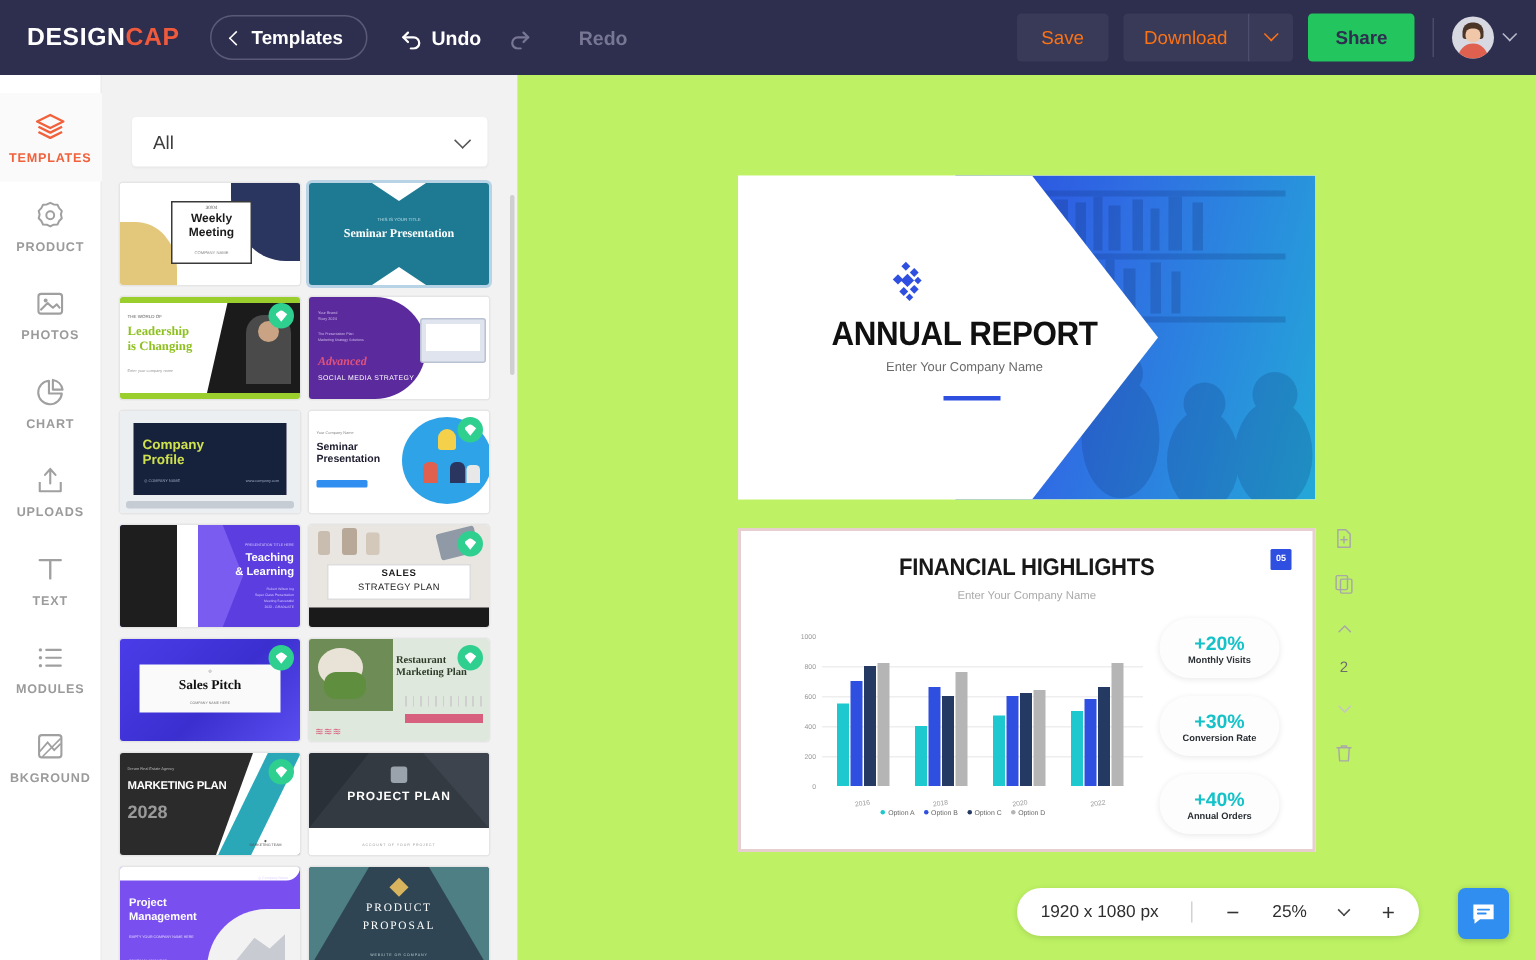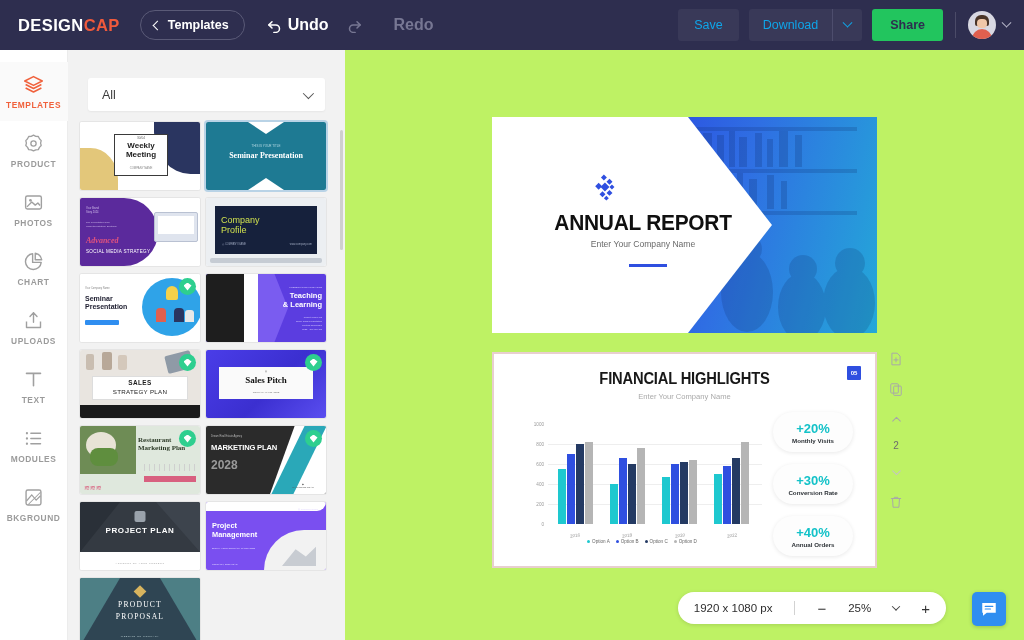--- a/index.html
+++ b/index.html
@@ -31,7 +31,7 @@
             transform: rotate(45deg); margin-left: 2px; }
 
   .undo-group { display: flex; align-items: center; margin-left: 22px; gap: 18px; }
-  .act { display: flex; align-items: center; gap: 6px; font-size: 16px; font-weight: bold; cursor: pointer; }
+  .act { display: flex; align-items: center; gap: 6px; font-size: 13px; font-weight: bold; cursor: pointer; }
   .act.on { color: #ffffff; }
   .act.off { color: #777793; cursor: default; gap: 32px; }
 

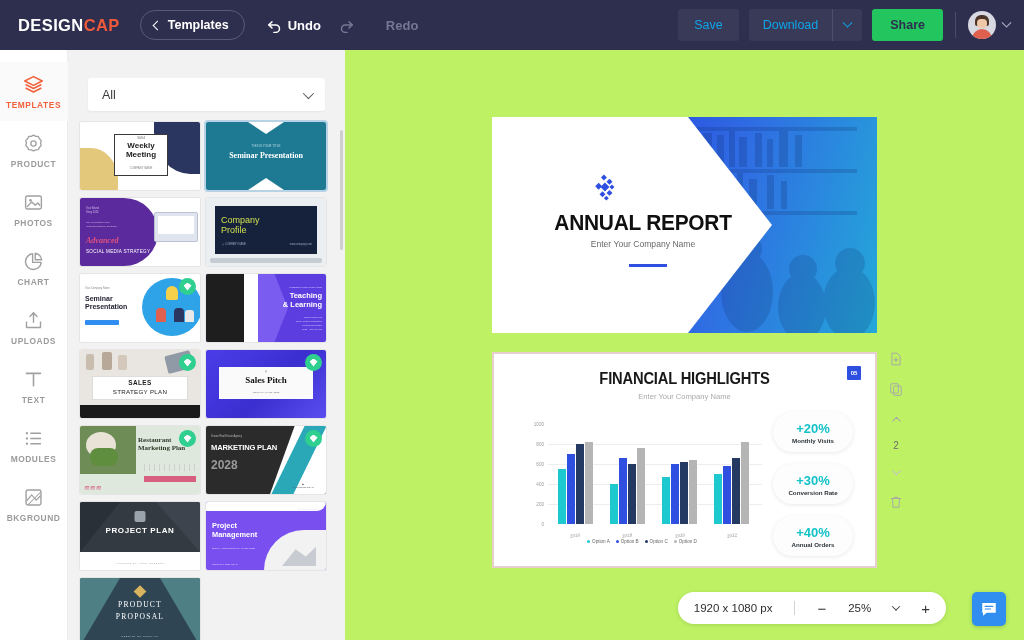--- a/index.html
+++ b/index.html
@@ -37,7 +37,7 @@
 
   .hdr-right { position: absolute; right: 14px; display: flex; align-items: center; gap: 0; }
   .hbtn { height: 32px; display: flex; align-items: center; justify-content: center;
-          font-size: 12.5px; color: #0ea5e9; cursor: pointer; }
+          font-size: 12.5px; color: #f97316; cursor: pointer; }
   .hbtn.save { padding: 0 16px; background: #393958; border-radius: 3px; }
   .hbtn.dl { padding: 0 14px; background: #393958; border-radius: 3px 0 0 3px; margin-left: 10px; }
   .hbtn.dlc { width: 30px; background: #393958; border-radius: 0 3px 3px 0; border-left: 1px solid #4d4d6d; }

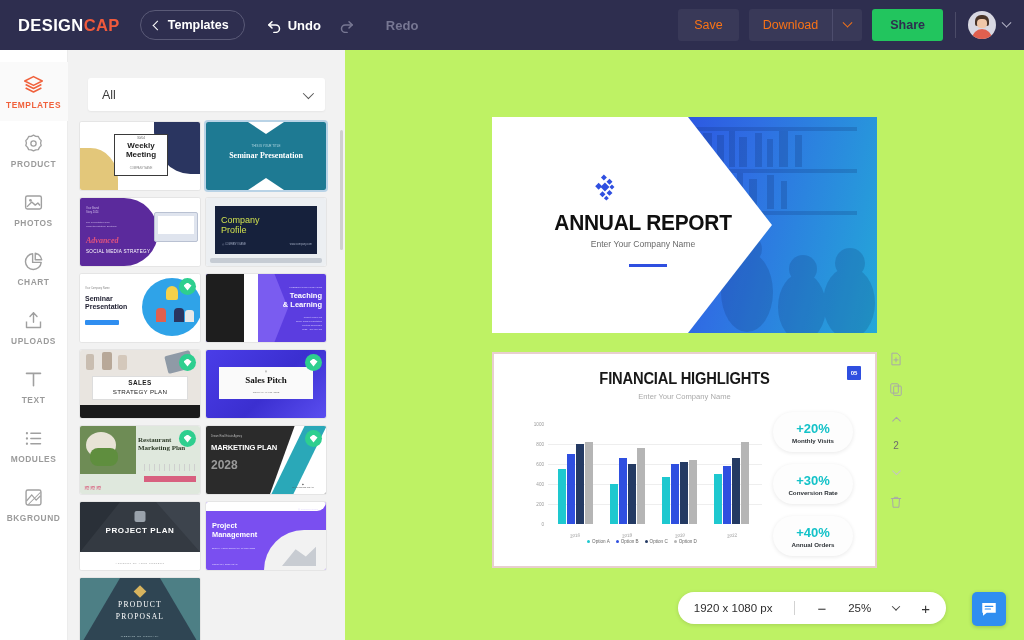--- a/index.html
+++ b/index.html
@@ -313,6 +313,20 @@
         <div style="position:absolute;left:0;top:29px;width:100%;text-align:center;font-size:8px;font-weight:bold;color:#fff;font-family:'Liberation Serif',serif">Seminar Presentation</div>
       </div>
 
+      <div class="thumb">
+        <div style="position:absolute;inset:0;background:#fff"></div>
+        <div style="position:absolute;left:0;top:0;width:100%;height:4px;background:#9ace2d"></div>
+        <div style="position:absolute;left:0;bottom:0;width:100%;height:4px;background:#9ace2d"></div>
+        <div style="position:absolute;right:0;top:4px;width:62px;height:60px;background:#1b1b1b;clip-path:polygon(22% 0,100% 0,100% 100%,0 100%)"></div>
+        <div style="position:absolute;right:6px;top:12px;width:30px;height:46px;background:#4a4a4a;border-radius:12px 12px 0 0"></div>
+        <div style="position:absolute;right:14px;top:16px;width:14px;height:14px;background:#c9a383;border-radius:50%"></div>
+        <div style="position:absolute;left:5px;top:11px;font-size:3px;color:#555">THE WORLD OF</div>
+        <div style="position:absolute;left:5px;top:18px;font-size:8.5px;font-weight:bold;color:#8ec11f;line-height:1.15;font-family:'Liberation Serif',serif">Leadership<br>is Changing</div>
+        <div style="position:absolute;left:5px;top:48px;font-size:2.6px;color:#999">Enter your company name</div>
+        <div class="gem">
+            <i></i>
+          </div>
+      </div>
 
       <div class="thumb">
         <div style="position:absolute;inset:0;background:#fff"></div>

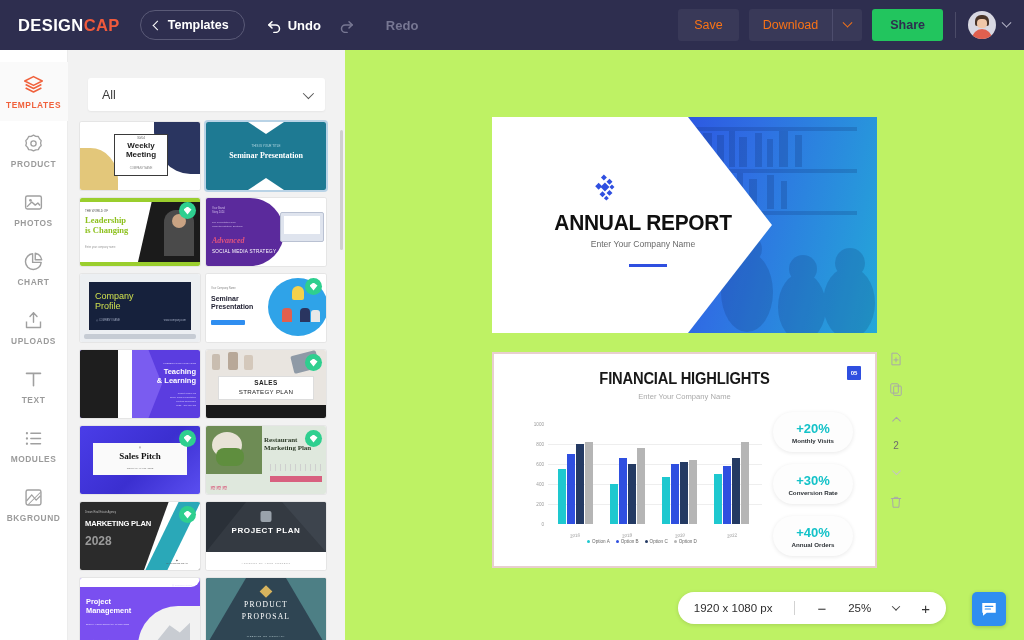--- a/index.html
+++ b/index.html
@@ -342,7 +342,7 @@
       <div class="thumb">
         <div style="position:absolute;inset:0;background:#eceff2"></div>
         <div style="position:absolute;left:9px;top:8px;width:102px;height:48px;background:#16213c"></div>
-        <div style="position:absolute;left:15px;top:17px;font-size:9px;font-weight:normal;color:#cfe04e;line-height:1.15">Company<br>Profile</div>
+        <div style="position:absolute;left:15px;top:17px;font-size:9px;font-weight:bold;color:#cfe04e;line-height:1.15">Company<br>Profile</div>
         <div style="position:absolute;left:16px;top:45px;font-size:2.6px;color:#9aa4bb">◎ COMPANY NAME</div>
         <div style="position:absolute;right:14px;top:45px;font-size:2.6px;color:#9aa4bb">www.company.com</div>
         <div style="position:absolute;left:4px;bottom:3px;width:112px;height:5px;background:#c6ccd4;border-radius:2px"></div>

